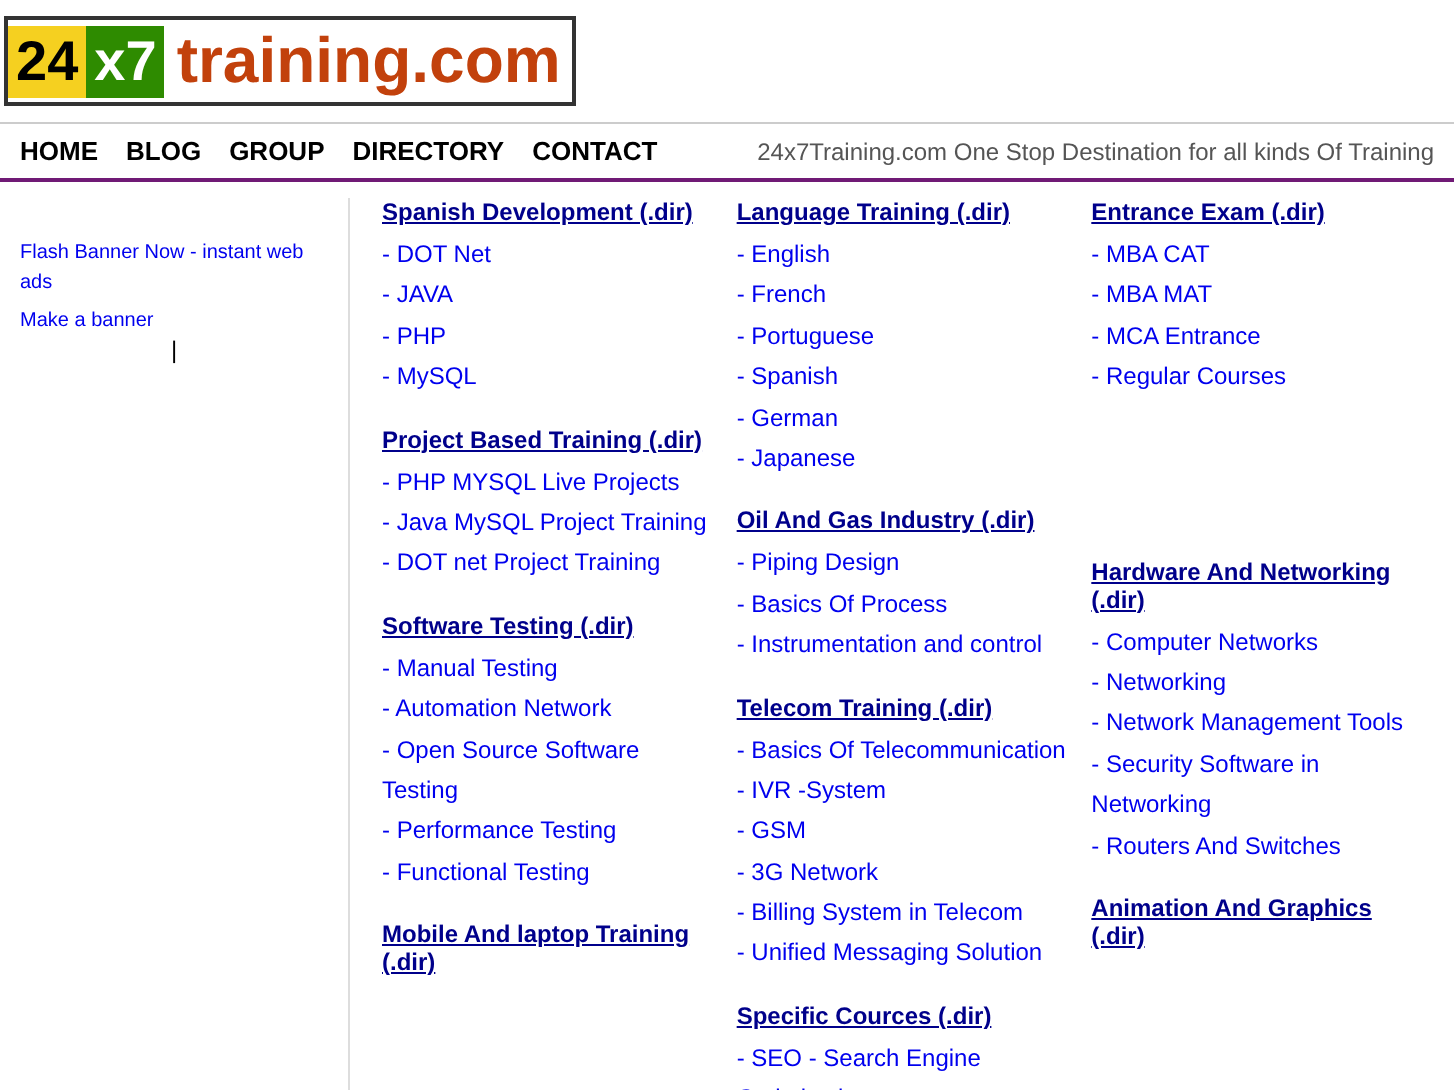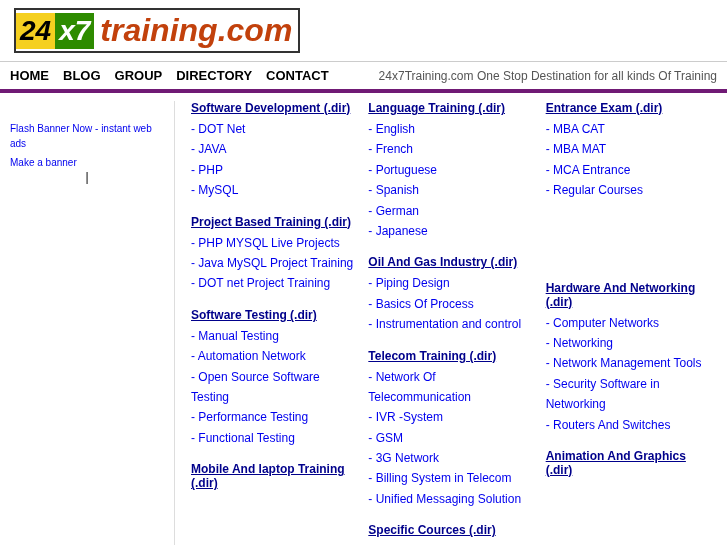--- a/index.html
+++ b/index.html
@@ -5,7 +5,7 @@
     * { margin: 0; padding: 0; box-sizing: border-box; }
     body { font-family: Arial, sans-serif; font-size: 12px; color: #000; background: #fff; width: 727px; }
 
-    #header { padding: 8px 14px; border-bottom: 1px solid #ccc; font-style: italic; }
+    #header { padding: 8px 2px; border-bottom: 1px solid #ccc; }
     #logo { display: inline-flex; align-items: center; border: 2px solid #333; }
     #logo-24 { background: #f5d020; color: #000; font-weight: bold; font-size: 28px; padding: 2px 4px; }
     #logo-x7 { background: #2e8b00; color: #ffffff; font-weight: bold; font-size: 28px; padding: 2px 4px; }

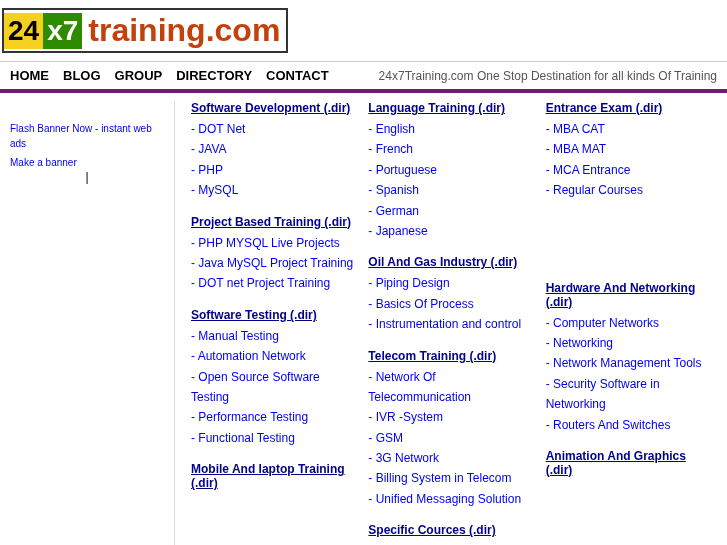--- a/index.html
+++ b/index.html
@@ -11,7 +11,7 @@
     #logo-x7 { background: #2e8b00; color: #ffffff; font-weight: bold; font-size: 28px; padding: 2px 4px; }
     #logo-text { background: #fff; color: #c2410c; font-weight: bold; font-size: 32px; padding: 2px 6px; }
 
-    #nav { display: flex; align-items: center; padding: 6px 10px; border-bottom: 4px solid #701a75; background: #fff; }
+    #nav { display: flex; align-items: center; padding: 6px 10px; border-bottom: 2px solid #701a75; background: #fff; }
     #nav-links { display: flex; gap: 14px; }
     #nav-links a { text-decoration: none; color: #000; font-size: 13px; font-weight: bold; }
     #tagline { margin-left: auto; font-size: 12px; color: #555; }

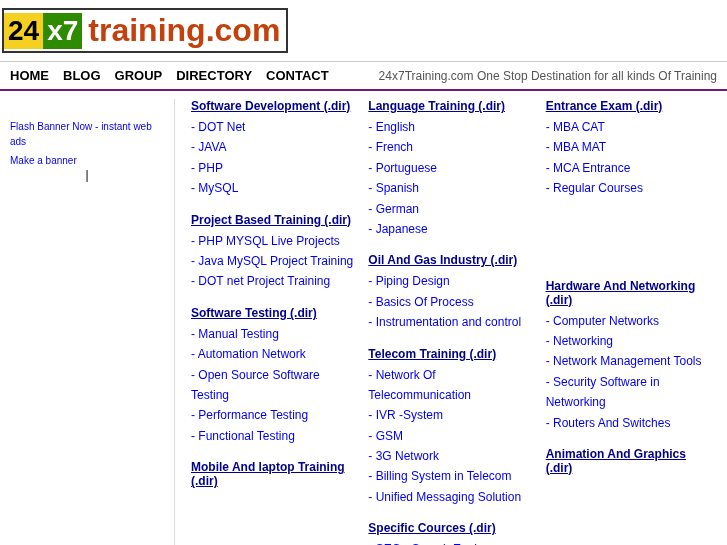--- a/index.html
+++ b/index.html
@@ -72,7 +72,7 @@
 
     <div class="col" id="col1">
       <div class="section-title">
-        <a>Software Development (.dir)</a>
+        <a>Spanish Development (.dir)</a>
       </div>
       <div class="section-items">
         <a>- DOT Net</a>

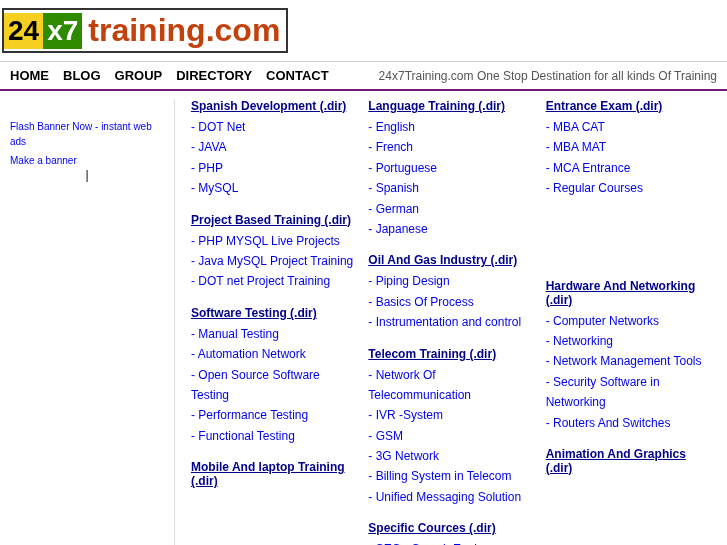--- a/index.html
+++ b/index.html
@@ -132,7 +132,7 @@
         <a>Telecom Training (.dir)</a>
       </div>
       <div class="section-items">
-        <a>- Network Of Telecommunication</a>
+        <a>- Basics Of Telecommunication</a>
         <a>- IVR -System</a>
         <a>- GSM</a>
         <a>- 3G Network</a>

